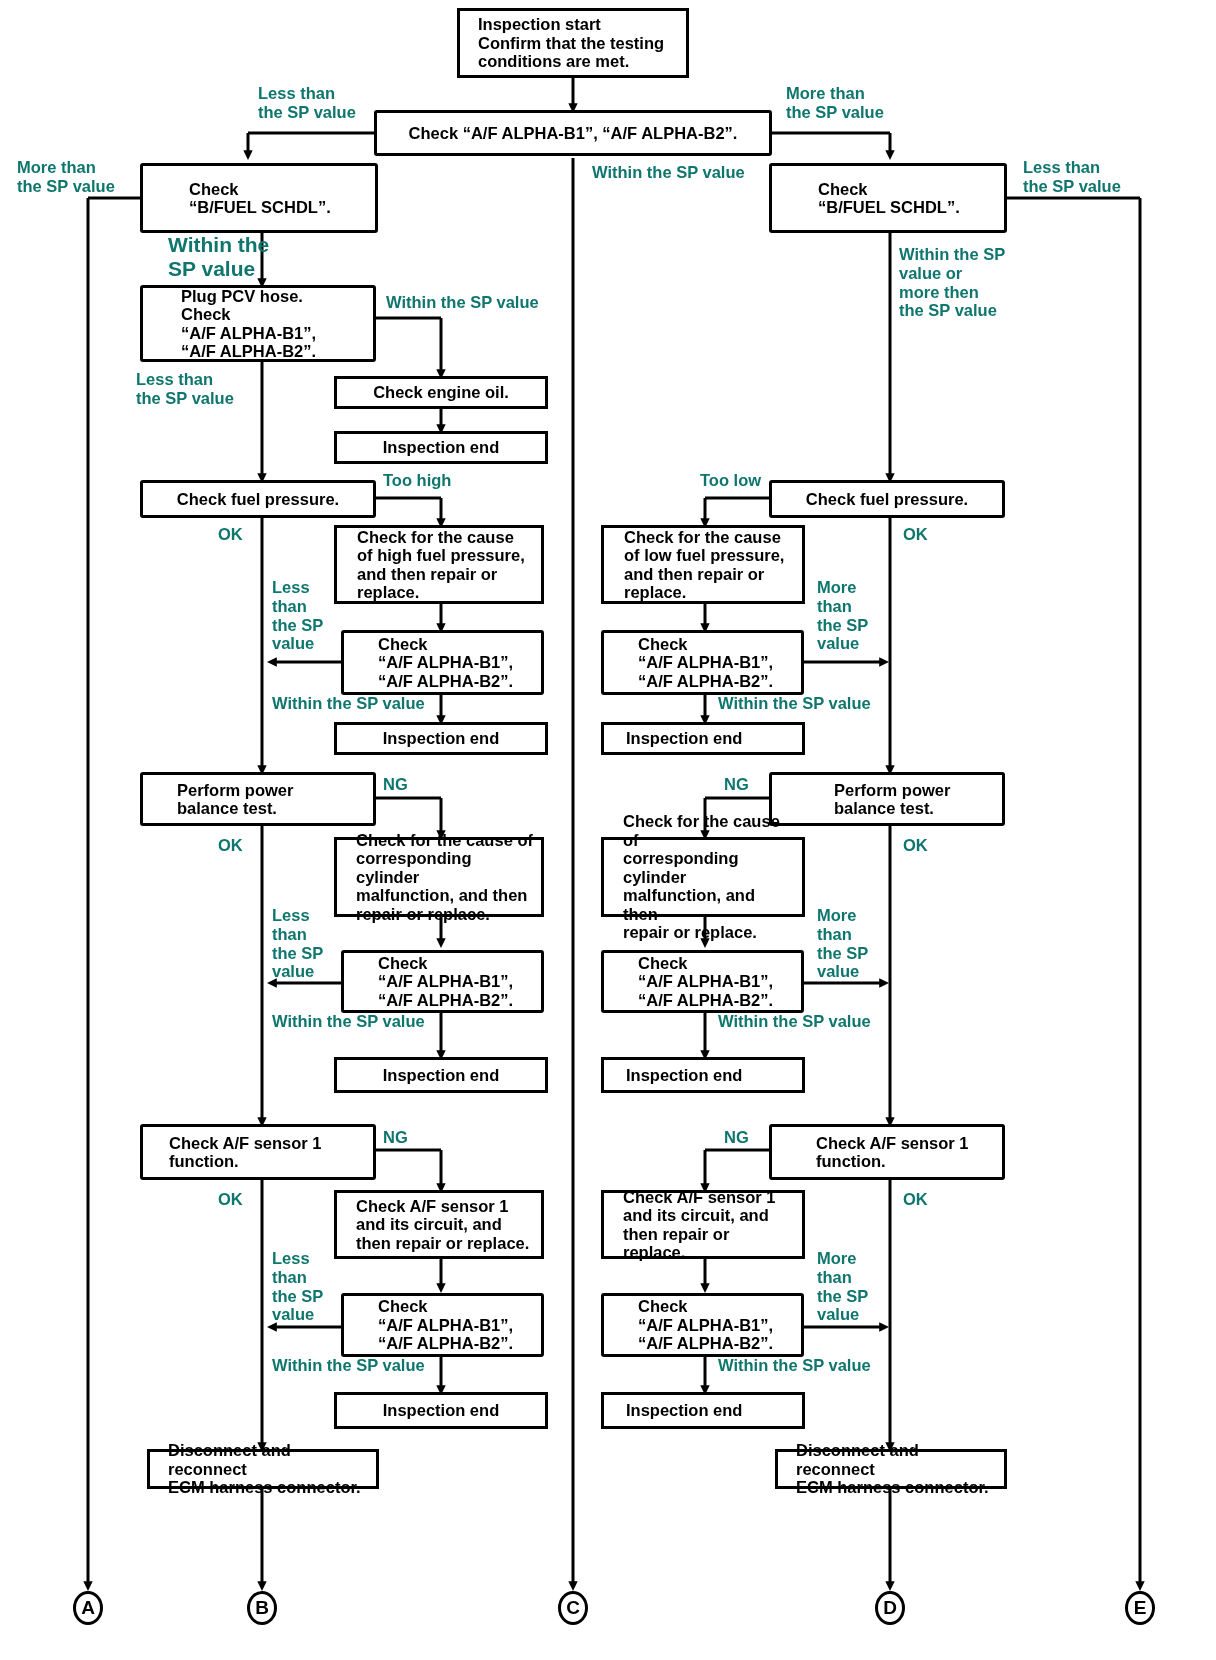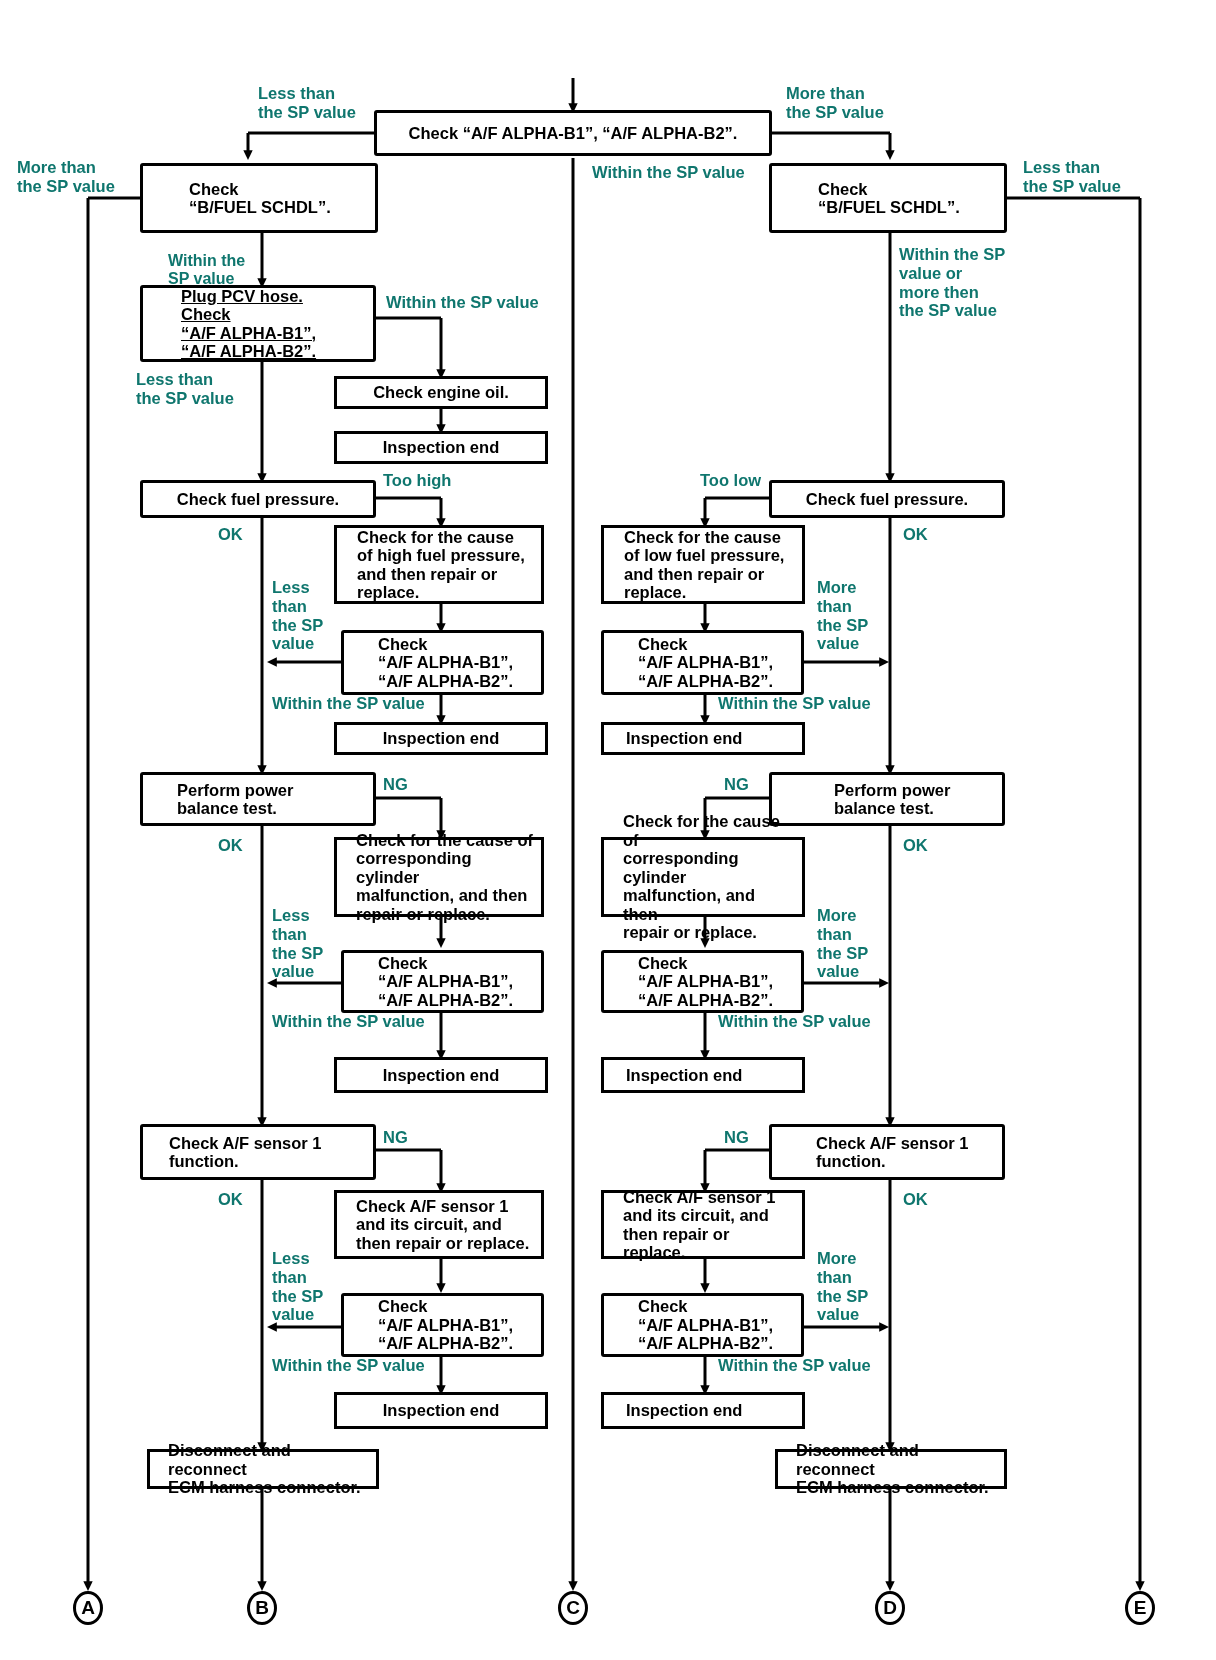--- a/index.html
+++ b/index.html
@@ -122,6 +122,11 @@
     </g>
   </svg>
 
+  <div class="node rect c pc" style="left:457px;top:8px;width:232px;height:70px;font-size:16.5px;">
+    <span class="txt l" style="text-align:left;padding-left:12px;">Inspection start
+Confirm that the testing
+conditions are met.</span>
+  </div>
 
   <div class="node round c pc" style="left:374px;top:110px;width:398px;height:46px;font-size:16.5px;">
     <span class="txt">Check “A/F ALPHA-B1”, “A/F ALPHA-B2”.</span>

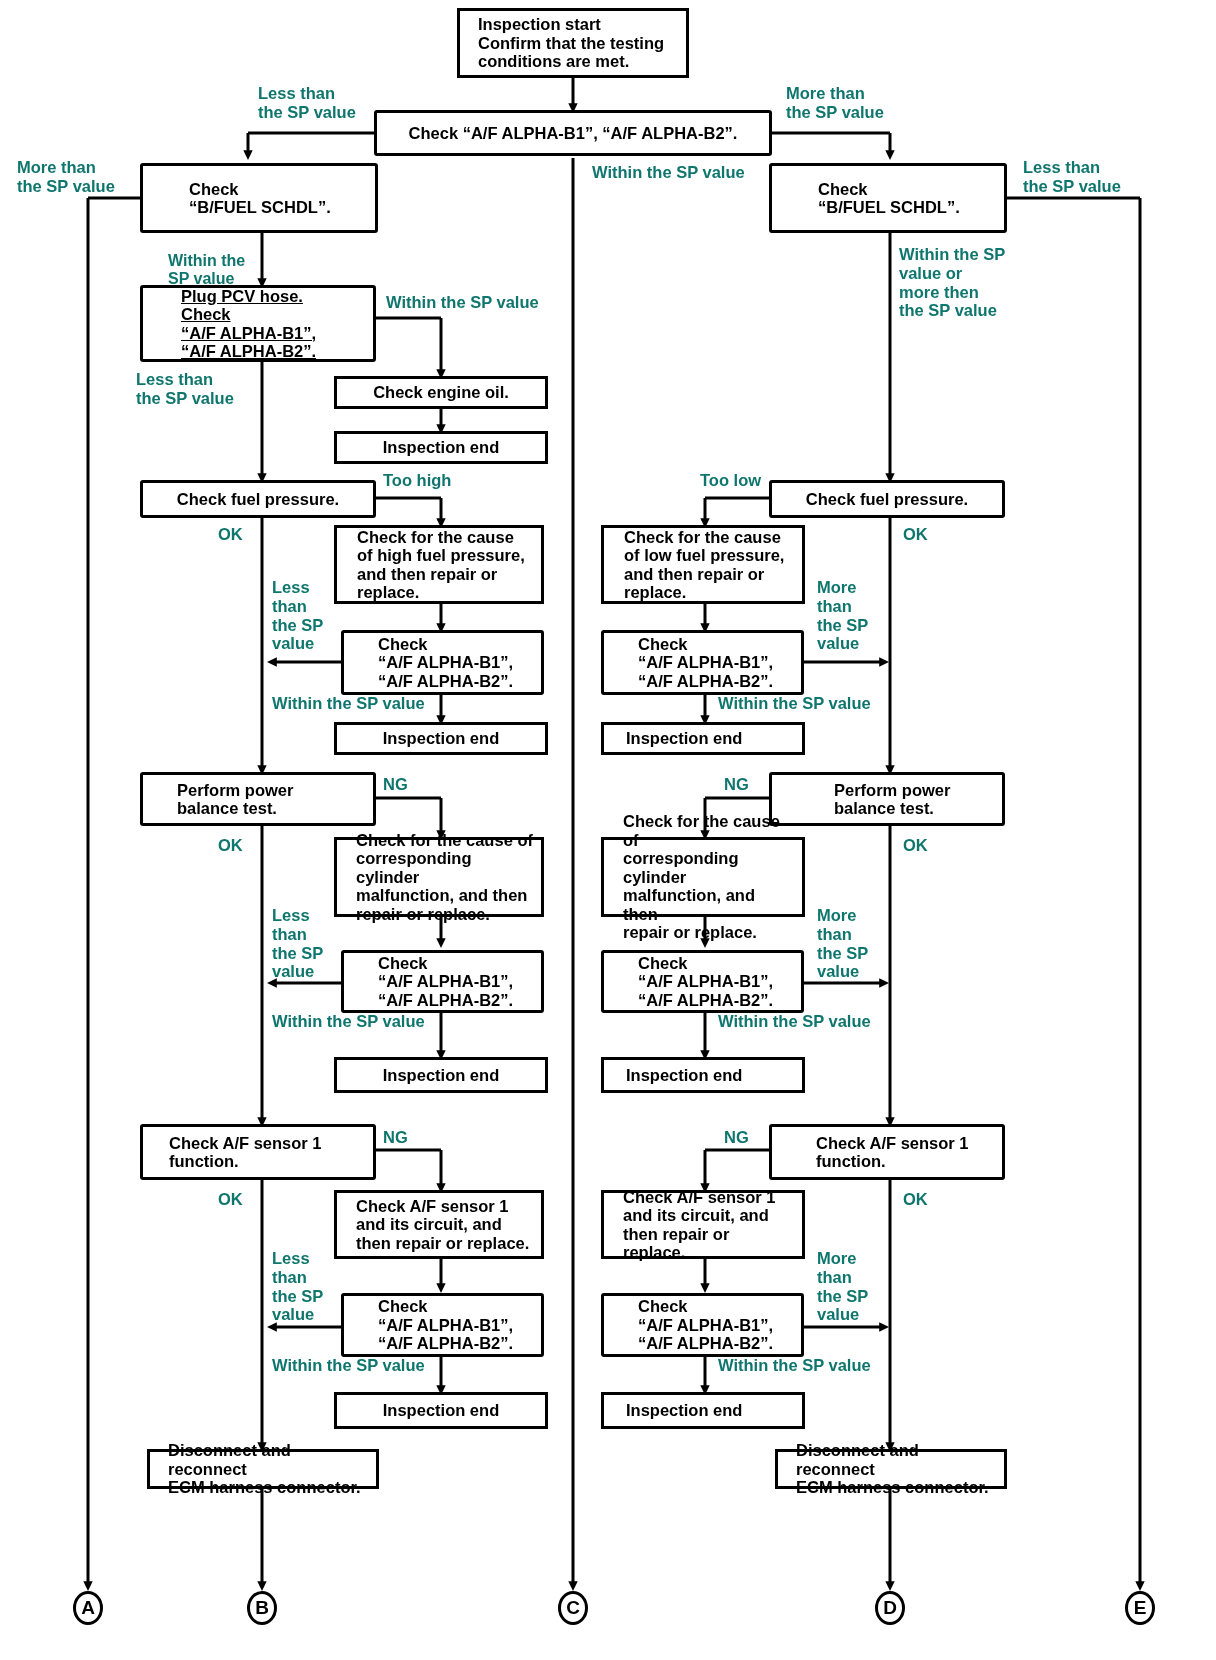--- a/index.html
+++ b/index.html
@@ -305,7 +305,7 @@
   <div class="lbl" style="left:1023px;top:158px;font-size:16.5px;">Less than
 the SP value</div>
 
-  <div class="lbl" style="left:168px;top:252px;font-size:16px;">Within the
+  <div class="lbl" style="left:168px;top:233px;font-size:21px;">Within the
 SP value</div>
   <div class="lbl" style="left:592px;top:163px;font-size:16.5px;">Within the SP value</div>
   <div class="lbl" style="left:899px;top:245px;font-size:16.5px;">Within the SP

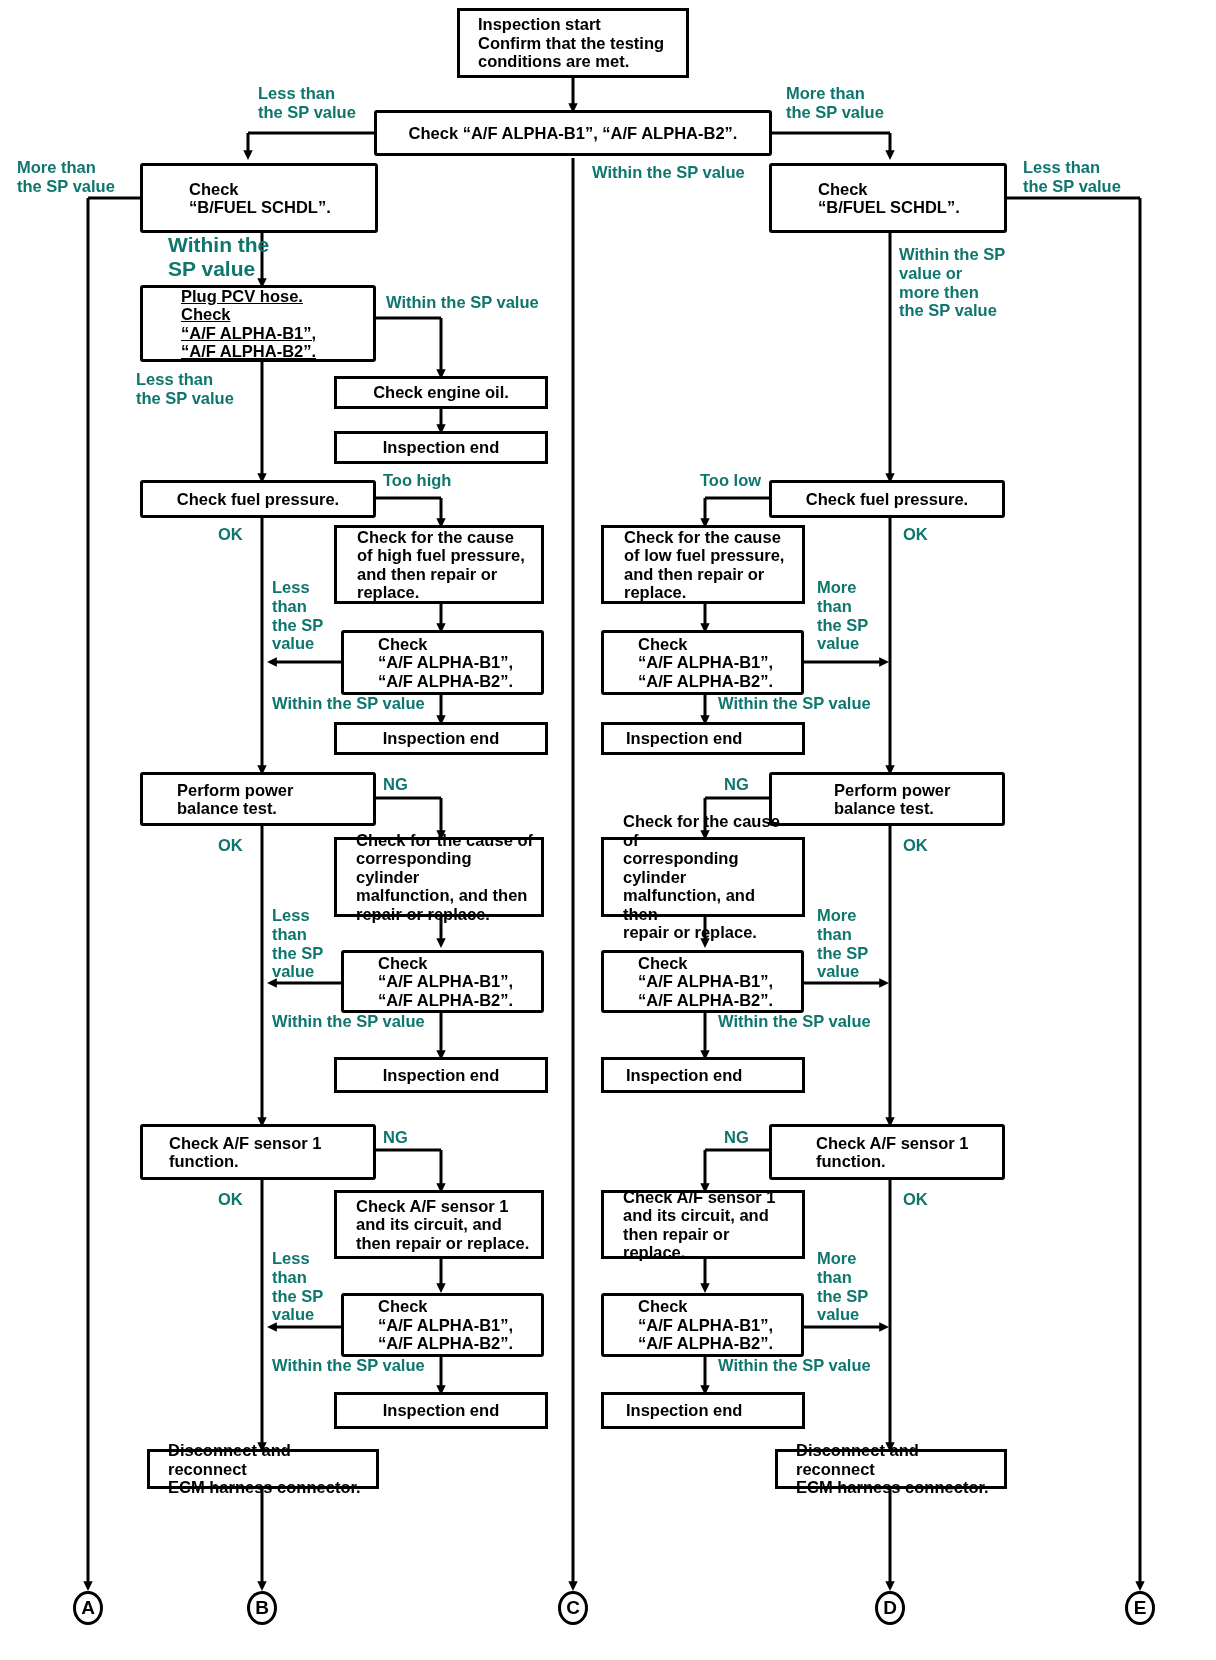--- a/index.html
+++ b/index.html
@@ -143,7 +143,7 @@
   </div>
 
   <div class="node round l pl" style="left:140px;top:285px;width:236px;height:77px;font-size:16.5px;">
-    <span class="txt" style="padding-left:22px;text-decoration:underline;">Plug PCV hose.
+    <span class="txt" style="padding-left:22px;">Plug PCV hose.
 Check
 “A/F ALPHA-B1”,
 “A/F ALPHA-B2”.</span>

